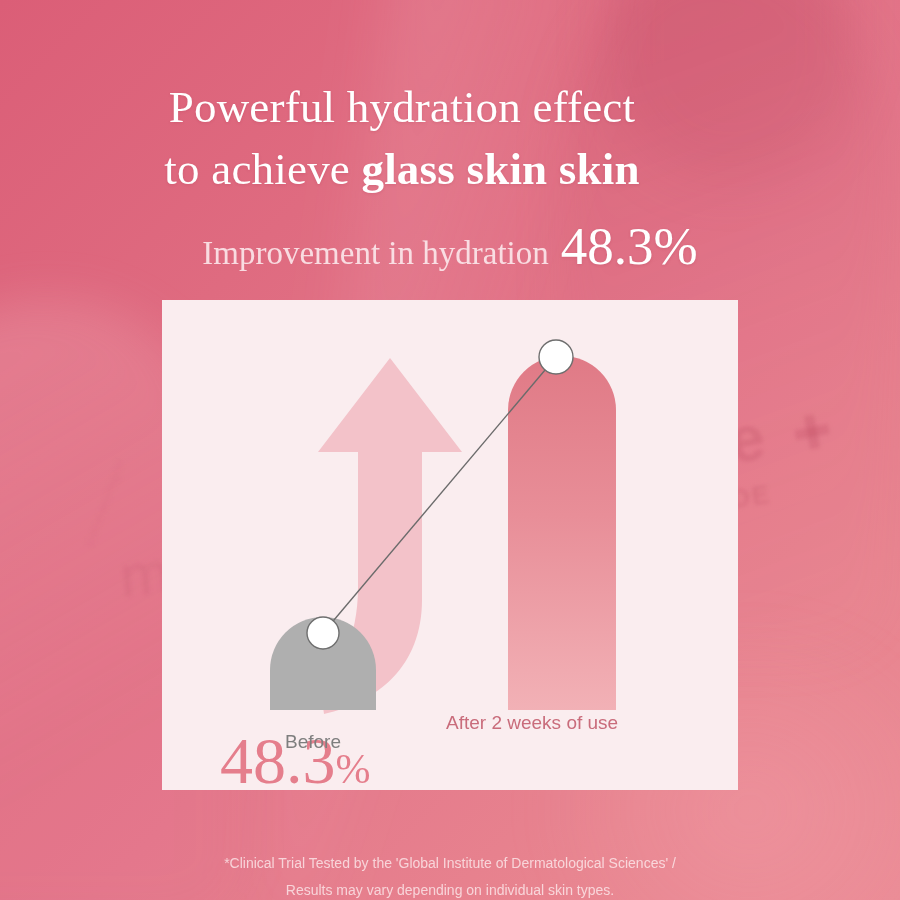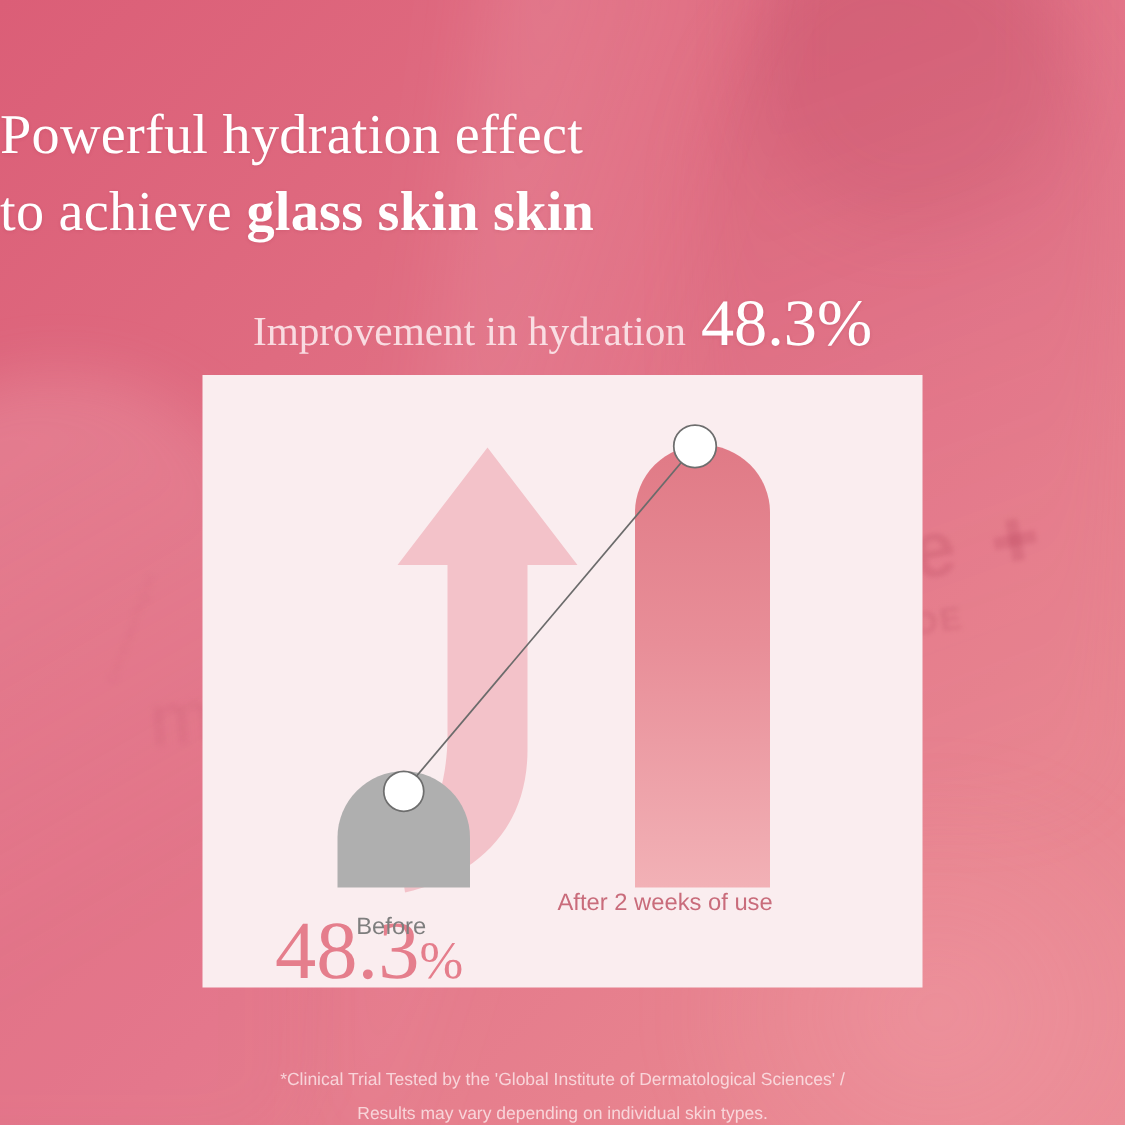--- a/index.html
+++ b/index.html
@@ -125,7 +125,7 @@
     left: 0;
     top: 76px;
     width: 804px;
-    text-align: left;
+    text-align: center;
     font-family: "Liberation Serif", serif;
   }
   .headline-line {

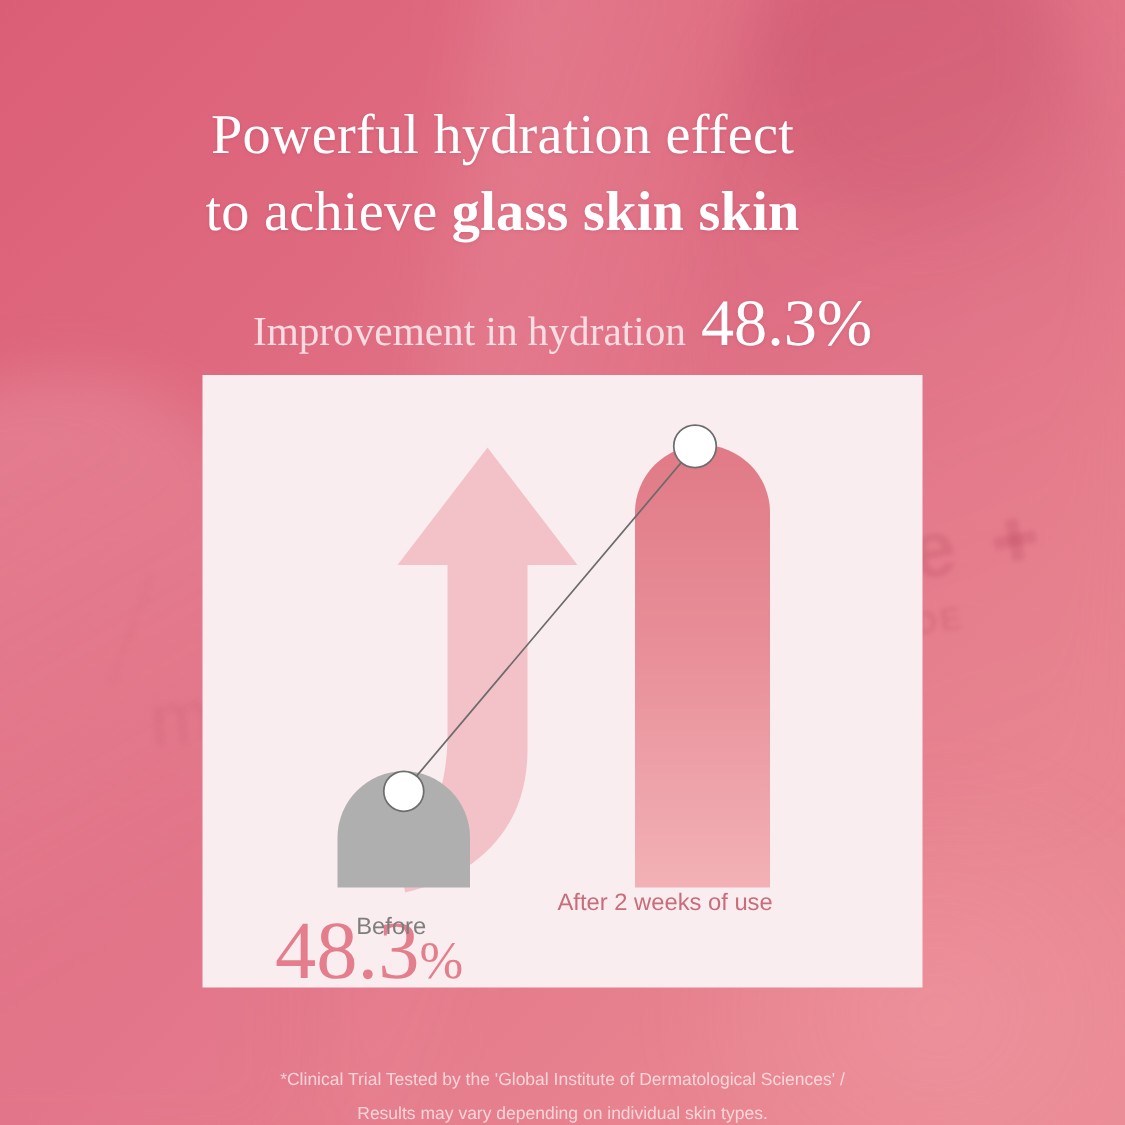--- a/index.html
+++ b/index.html
@@ -141,7 +141,7 @@
   .subline {
     position: absolute;
     left: 0;
-    top: 229px;
+    top: 216px;
     width: 900px;
     text-align: center;
     font-family: "Liberation Serif", serif;

